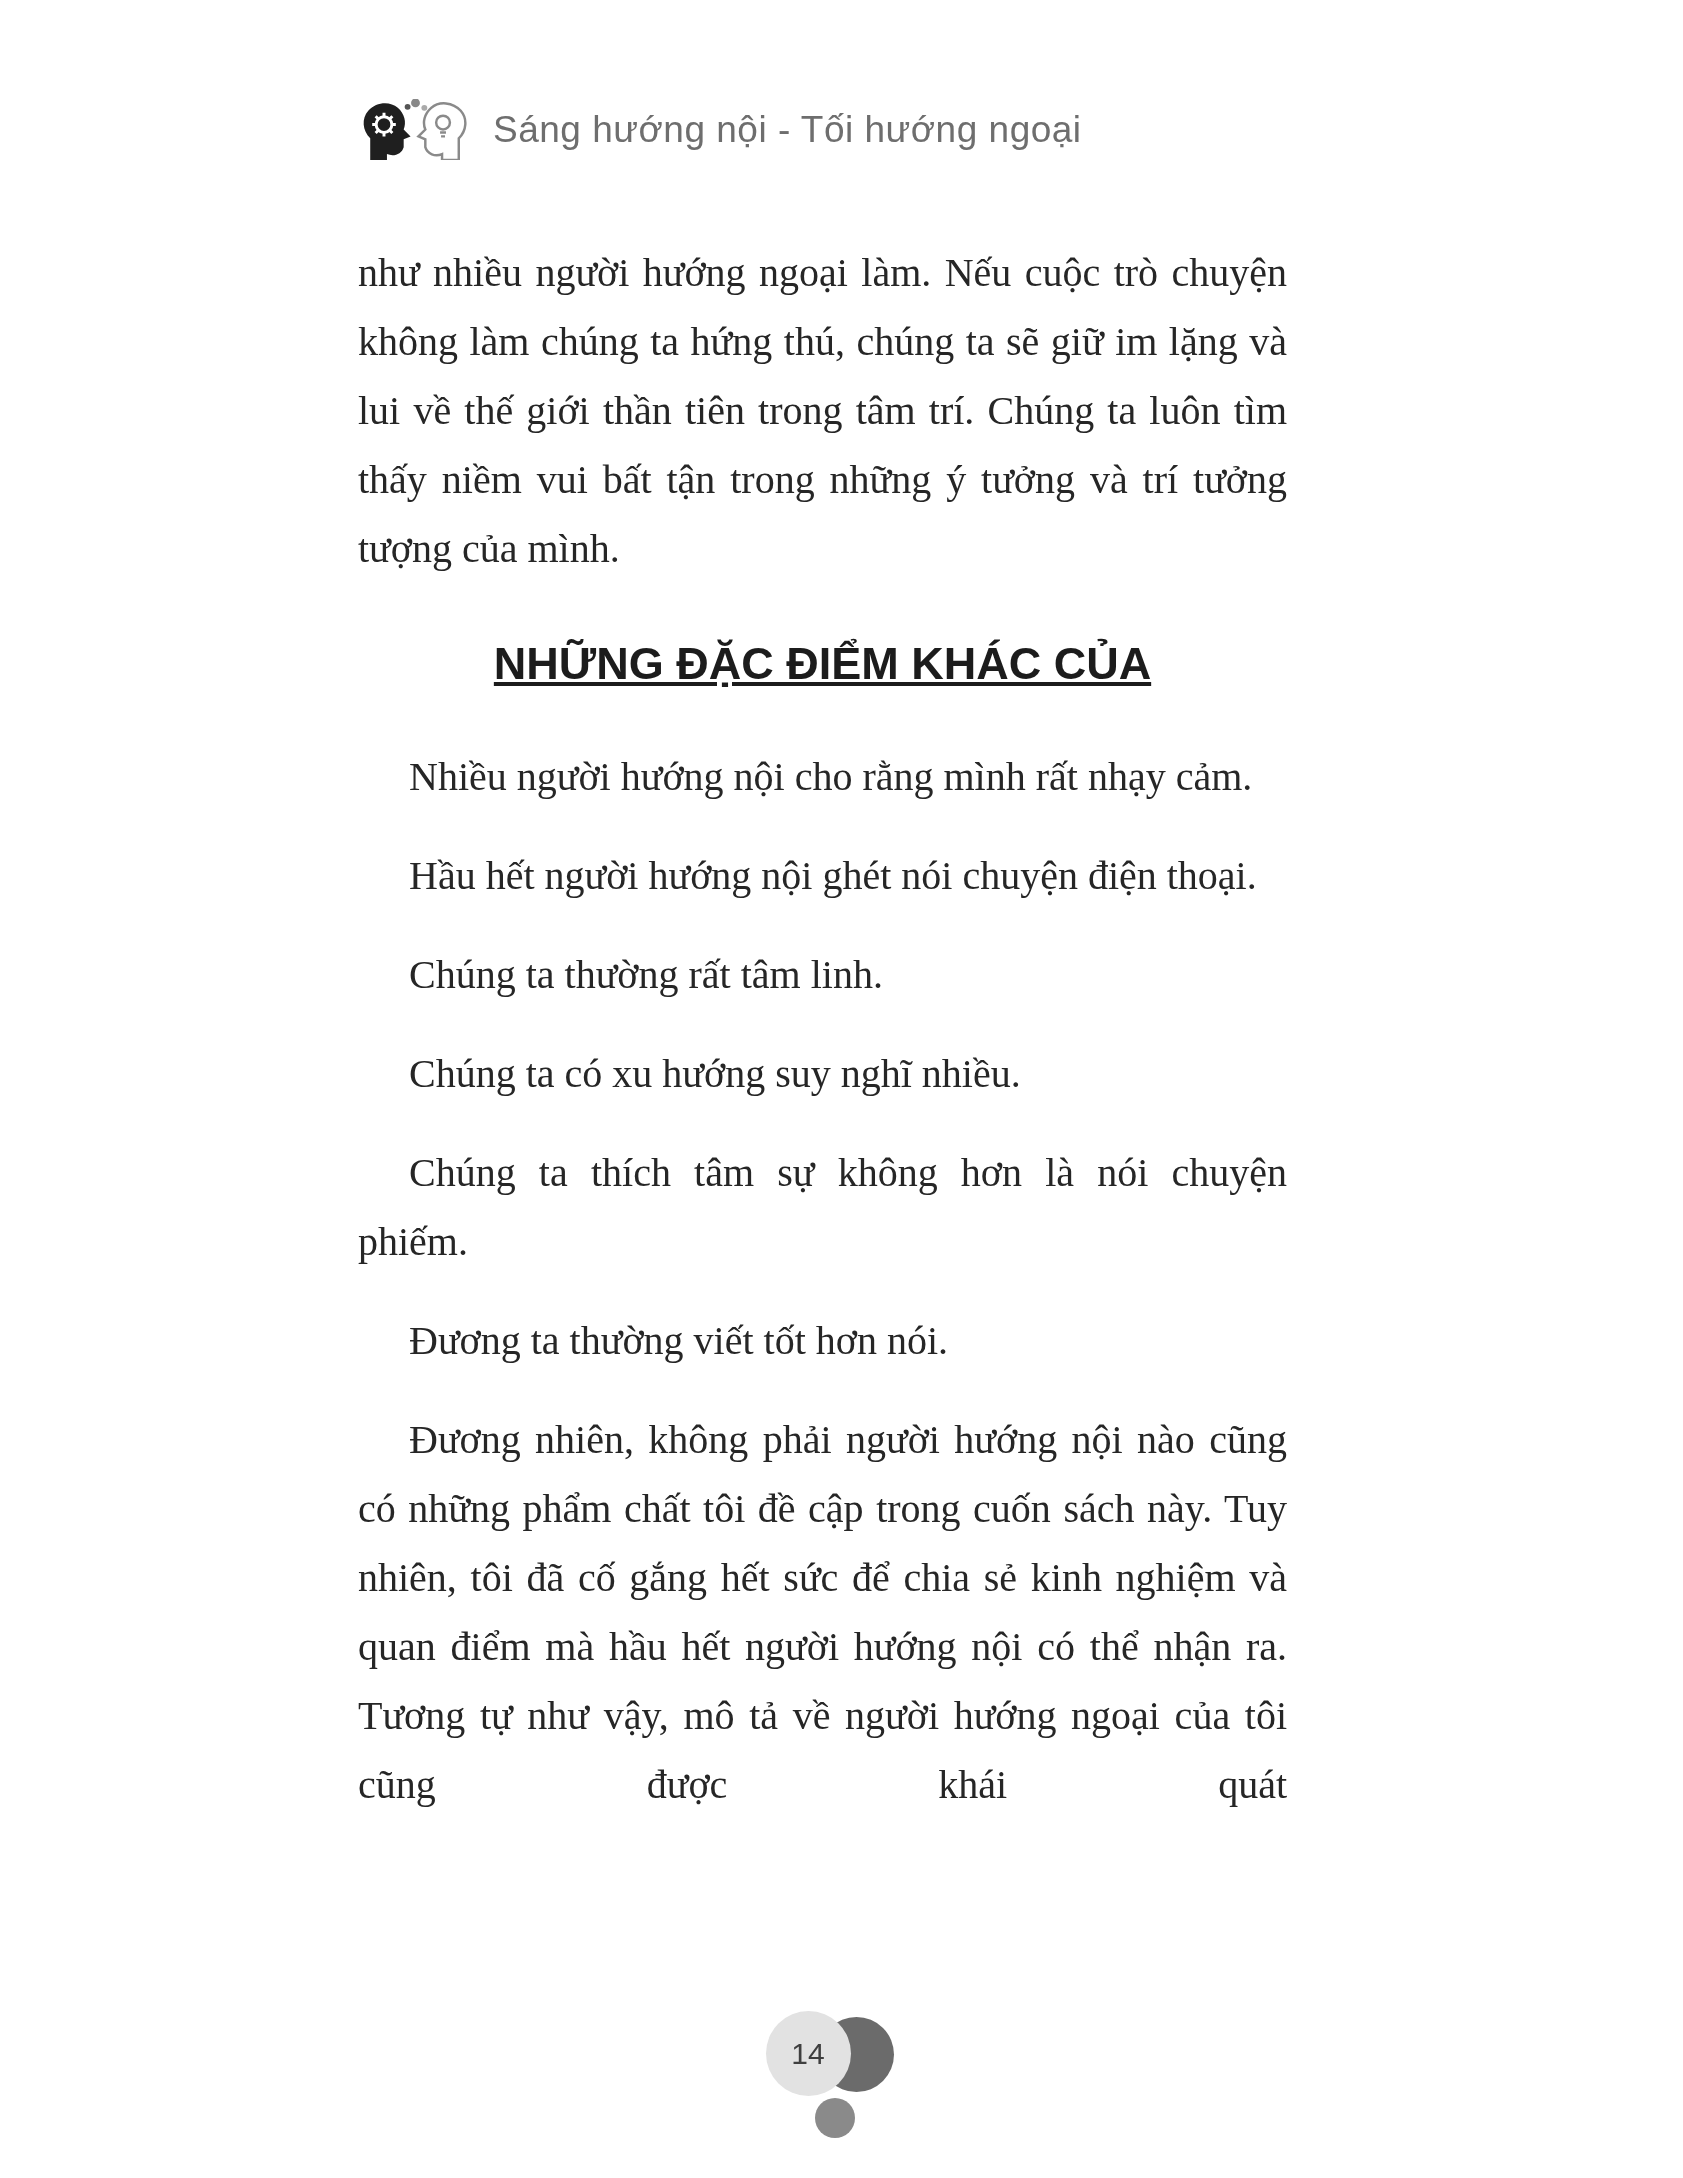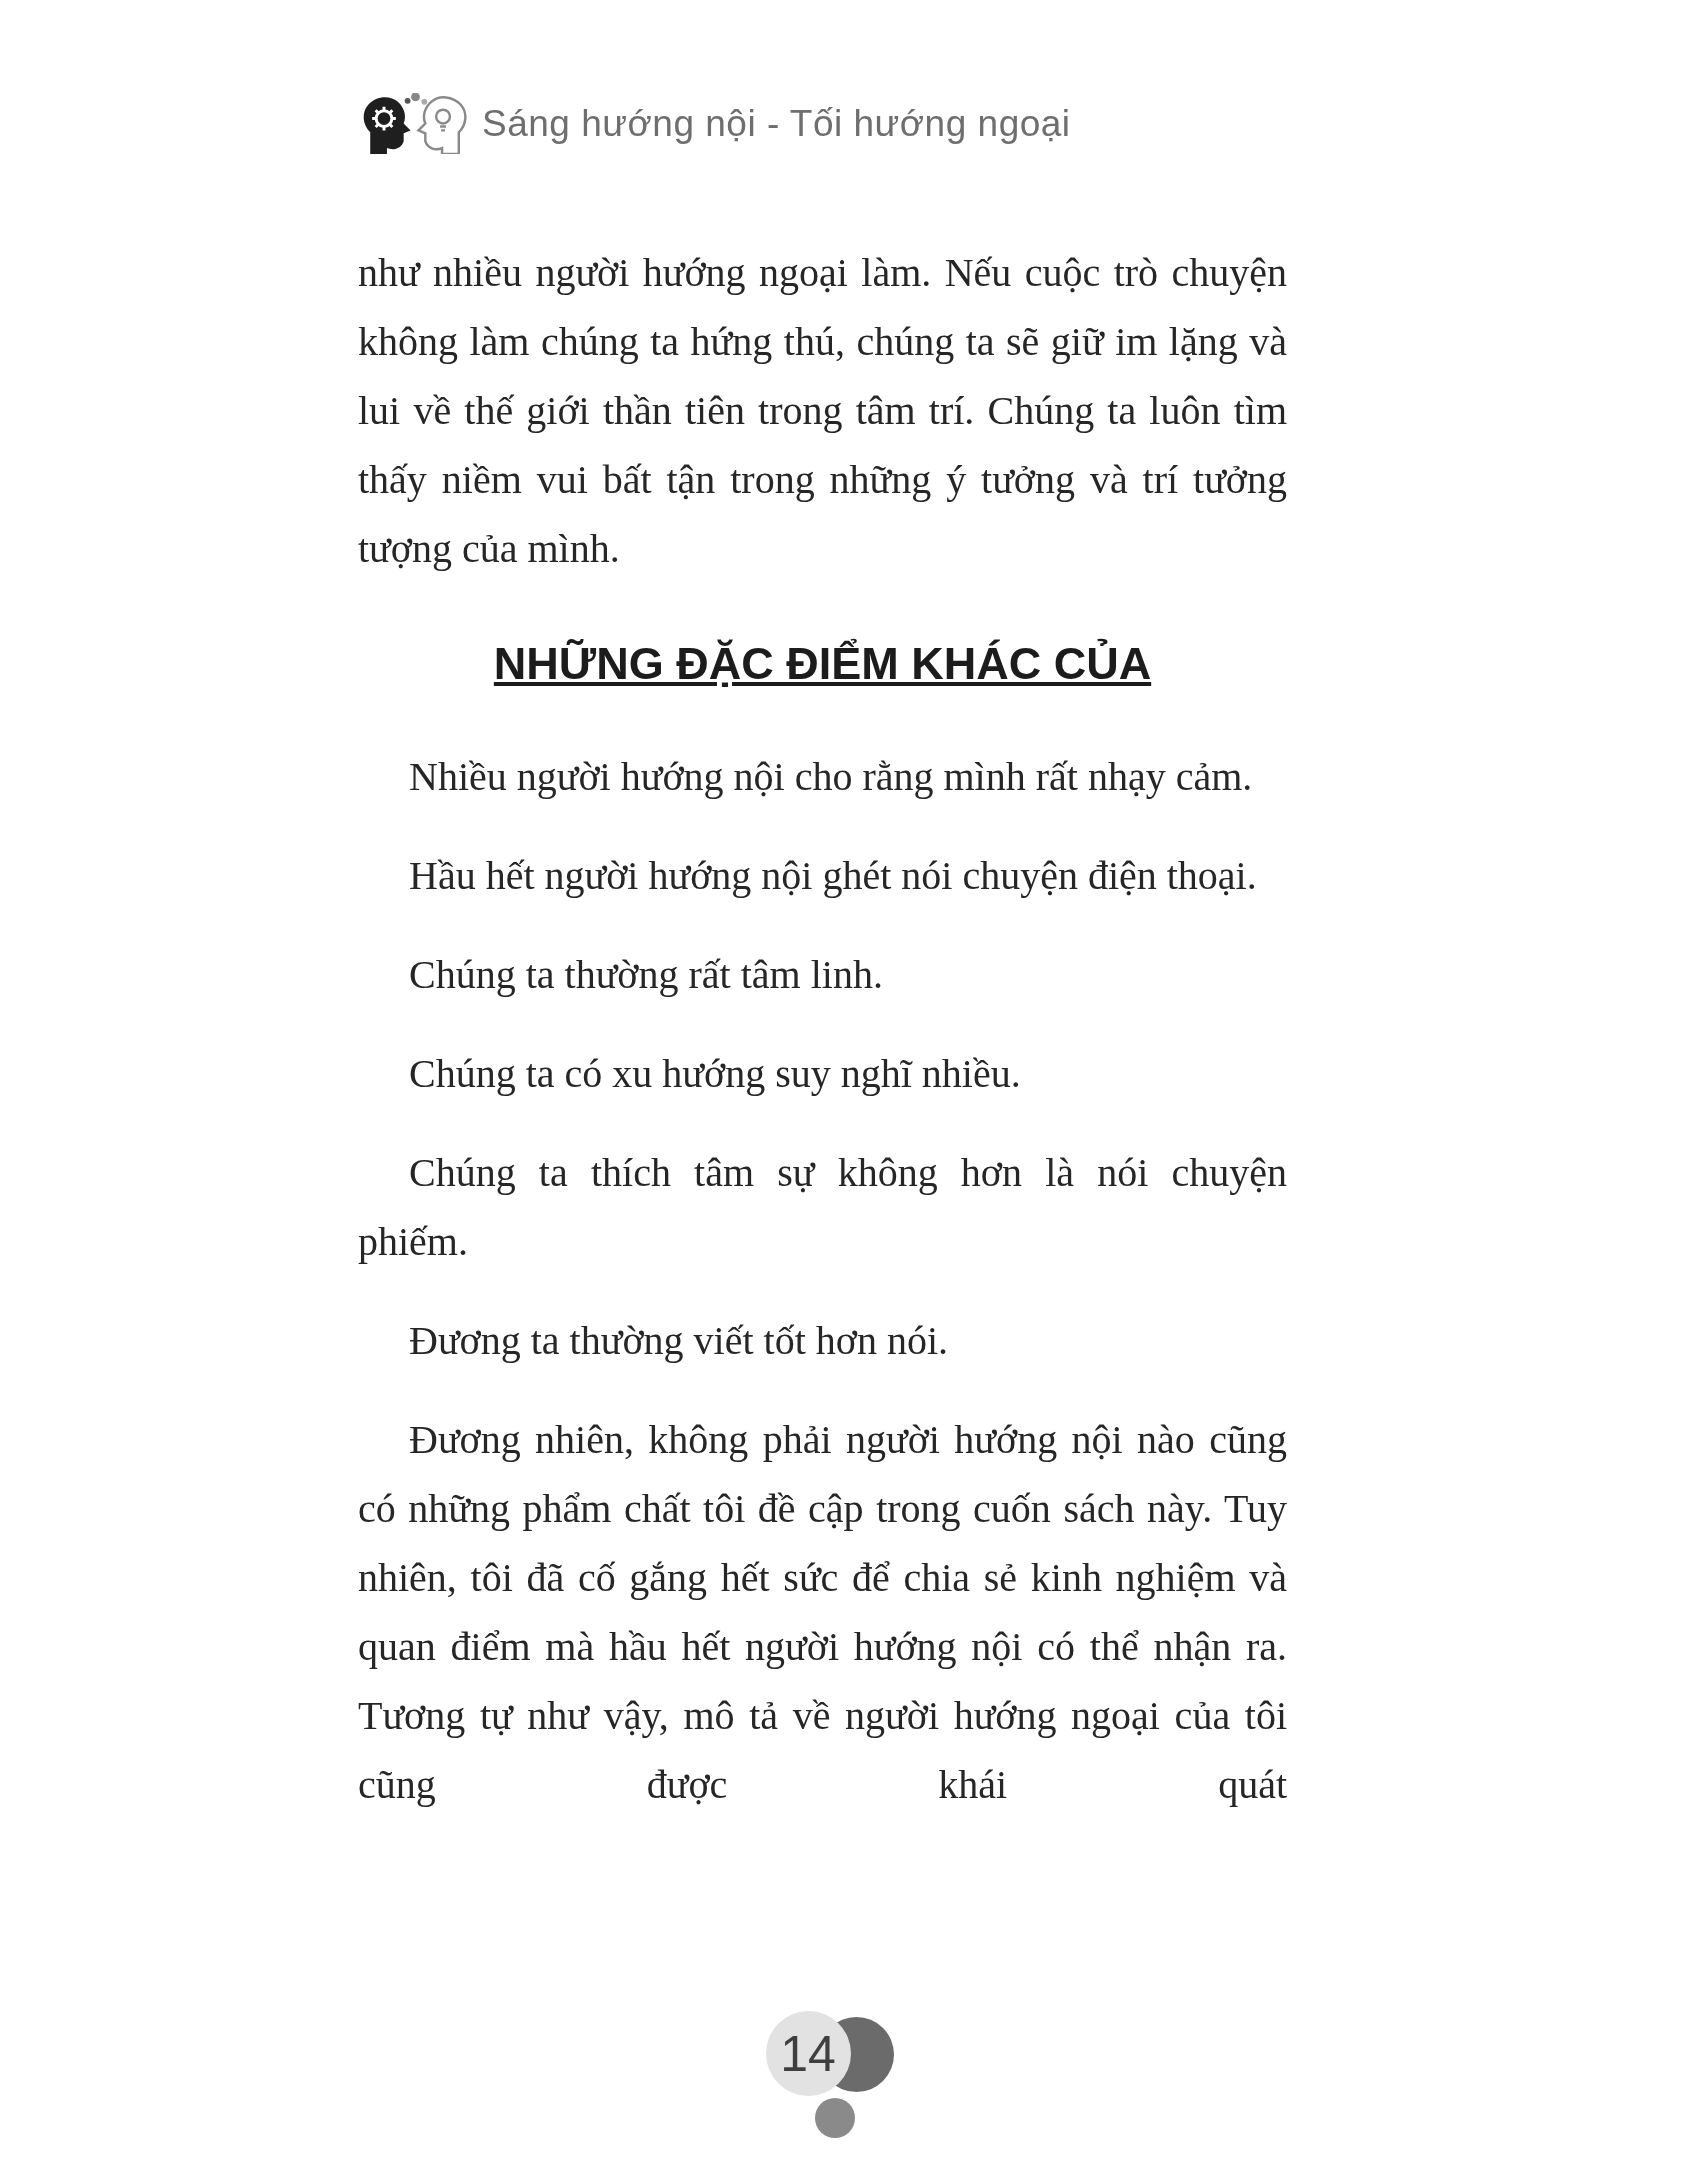--- a/index.html
+++ b/index.html
@@ -16,11 +16,11 @@
   
   .page-header {
     position: absolute;
-    top: 93px;
+    top: 99px;
     left: 356px;
     display: flex;
     align-items: center;
-    gap: 9px;
+    gap: 20px;
   }
   .header-icon { display: inline-flex; align-items: center; }
   .header-title {

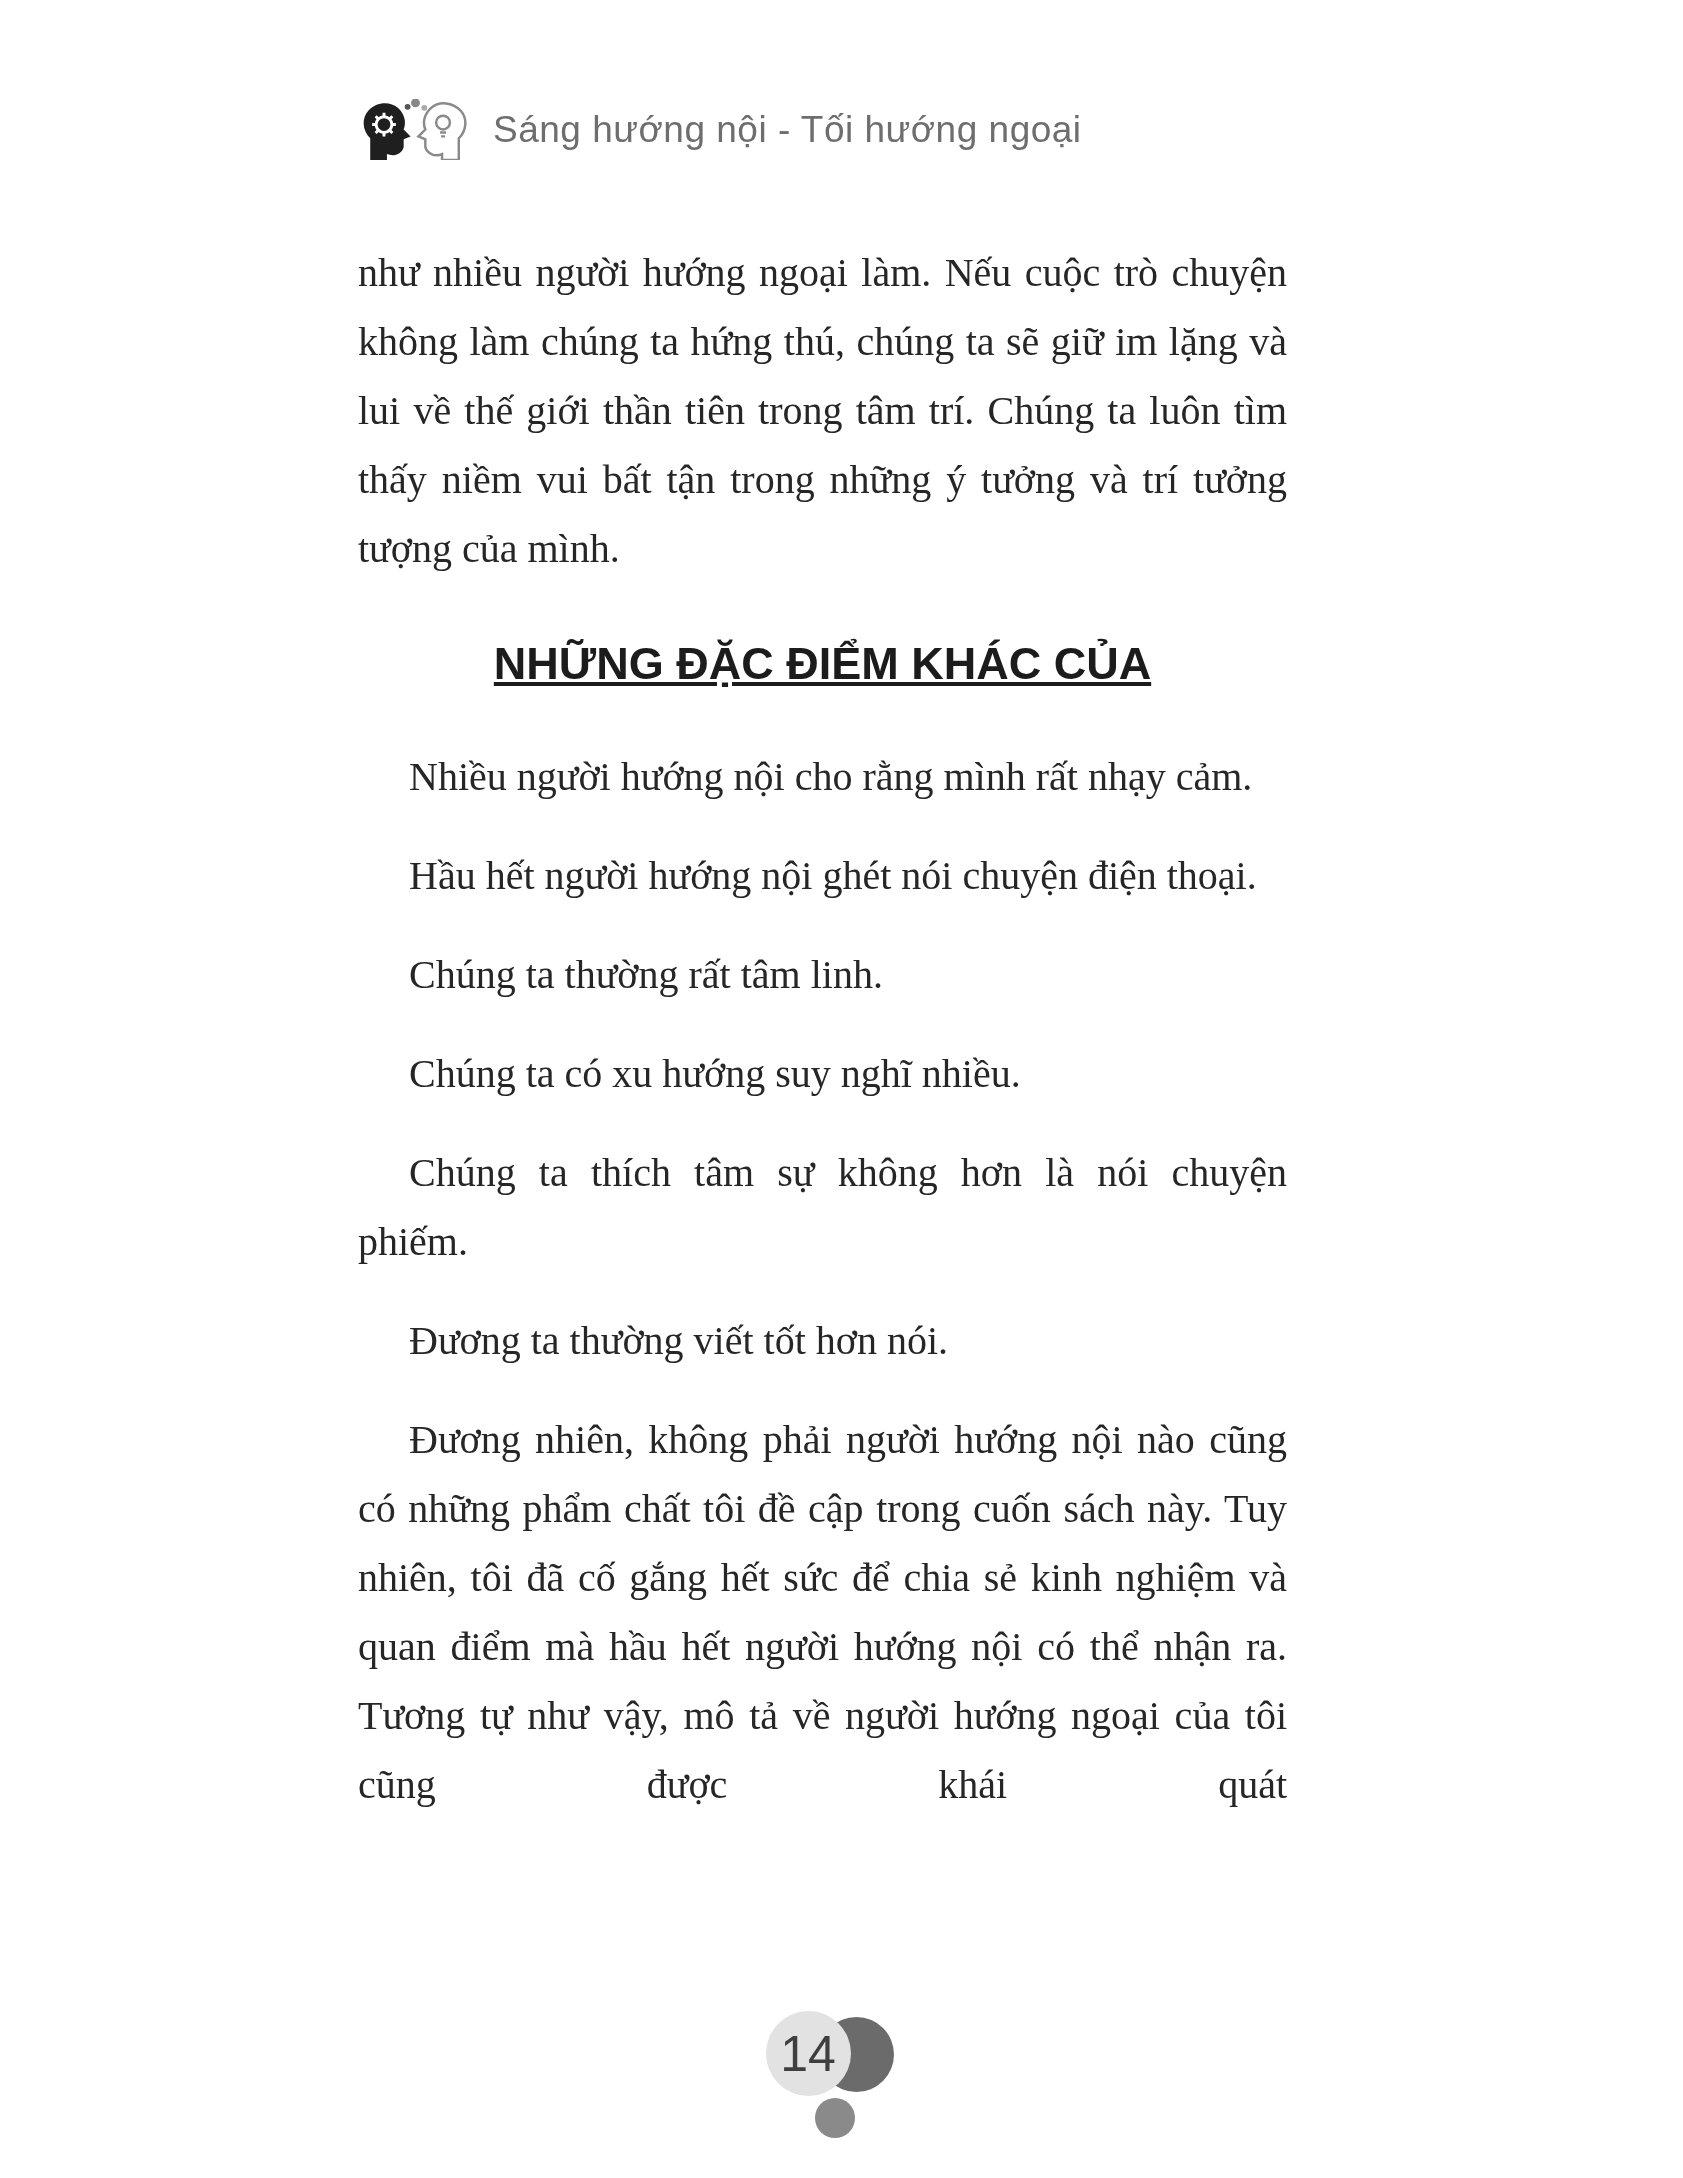--- a/index.html
+++ b/index.html
@@ -89,7 +89,7 @@
   }
   .page-number {
     font-family: "Liberation Sans", "DejaVu Sans", sans-serif;
-    font-size: 50px;
+    font-size: 30px;
     color: #3f3f3f;
   }
   .circle-small {

